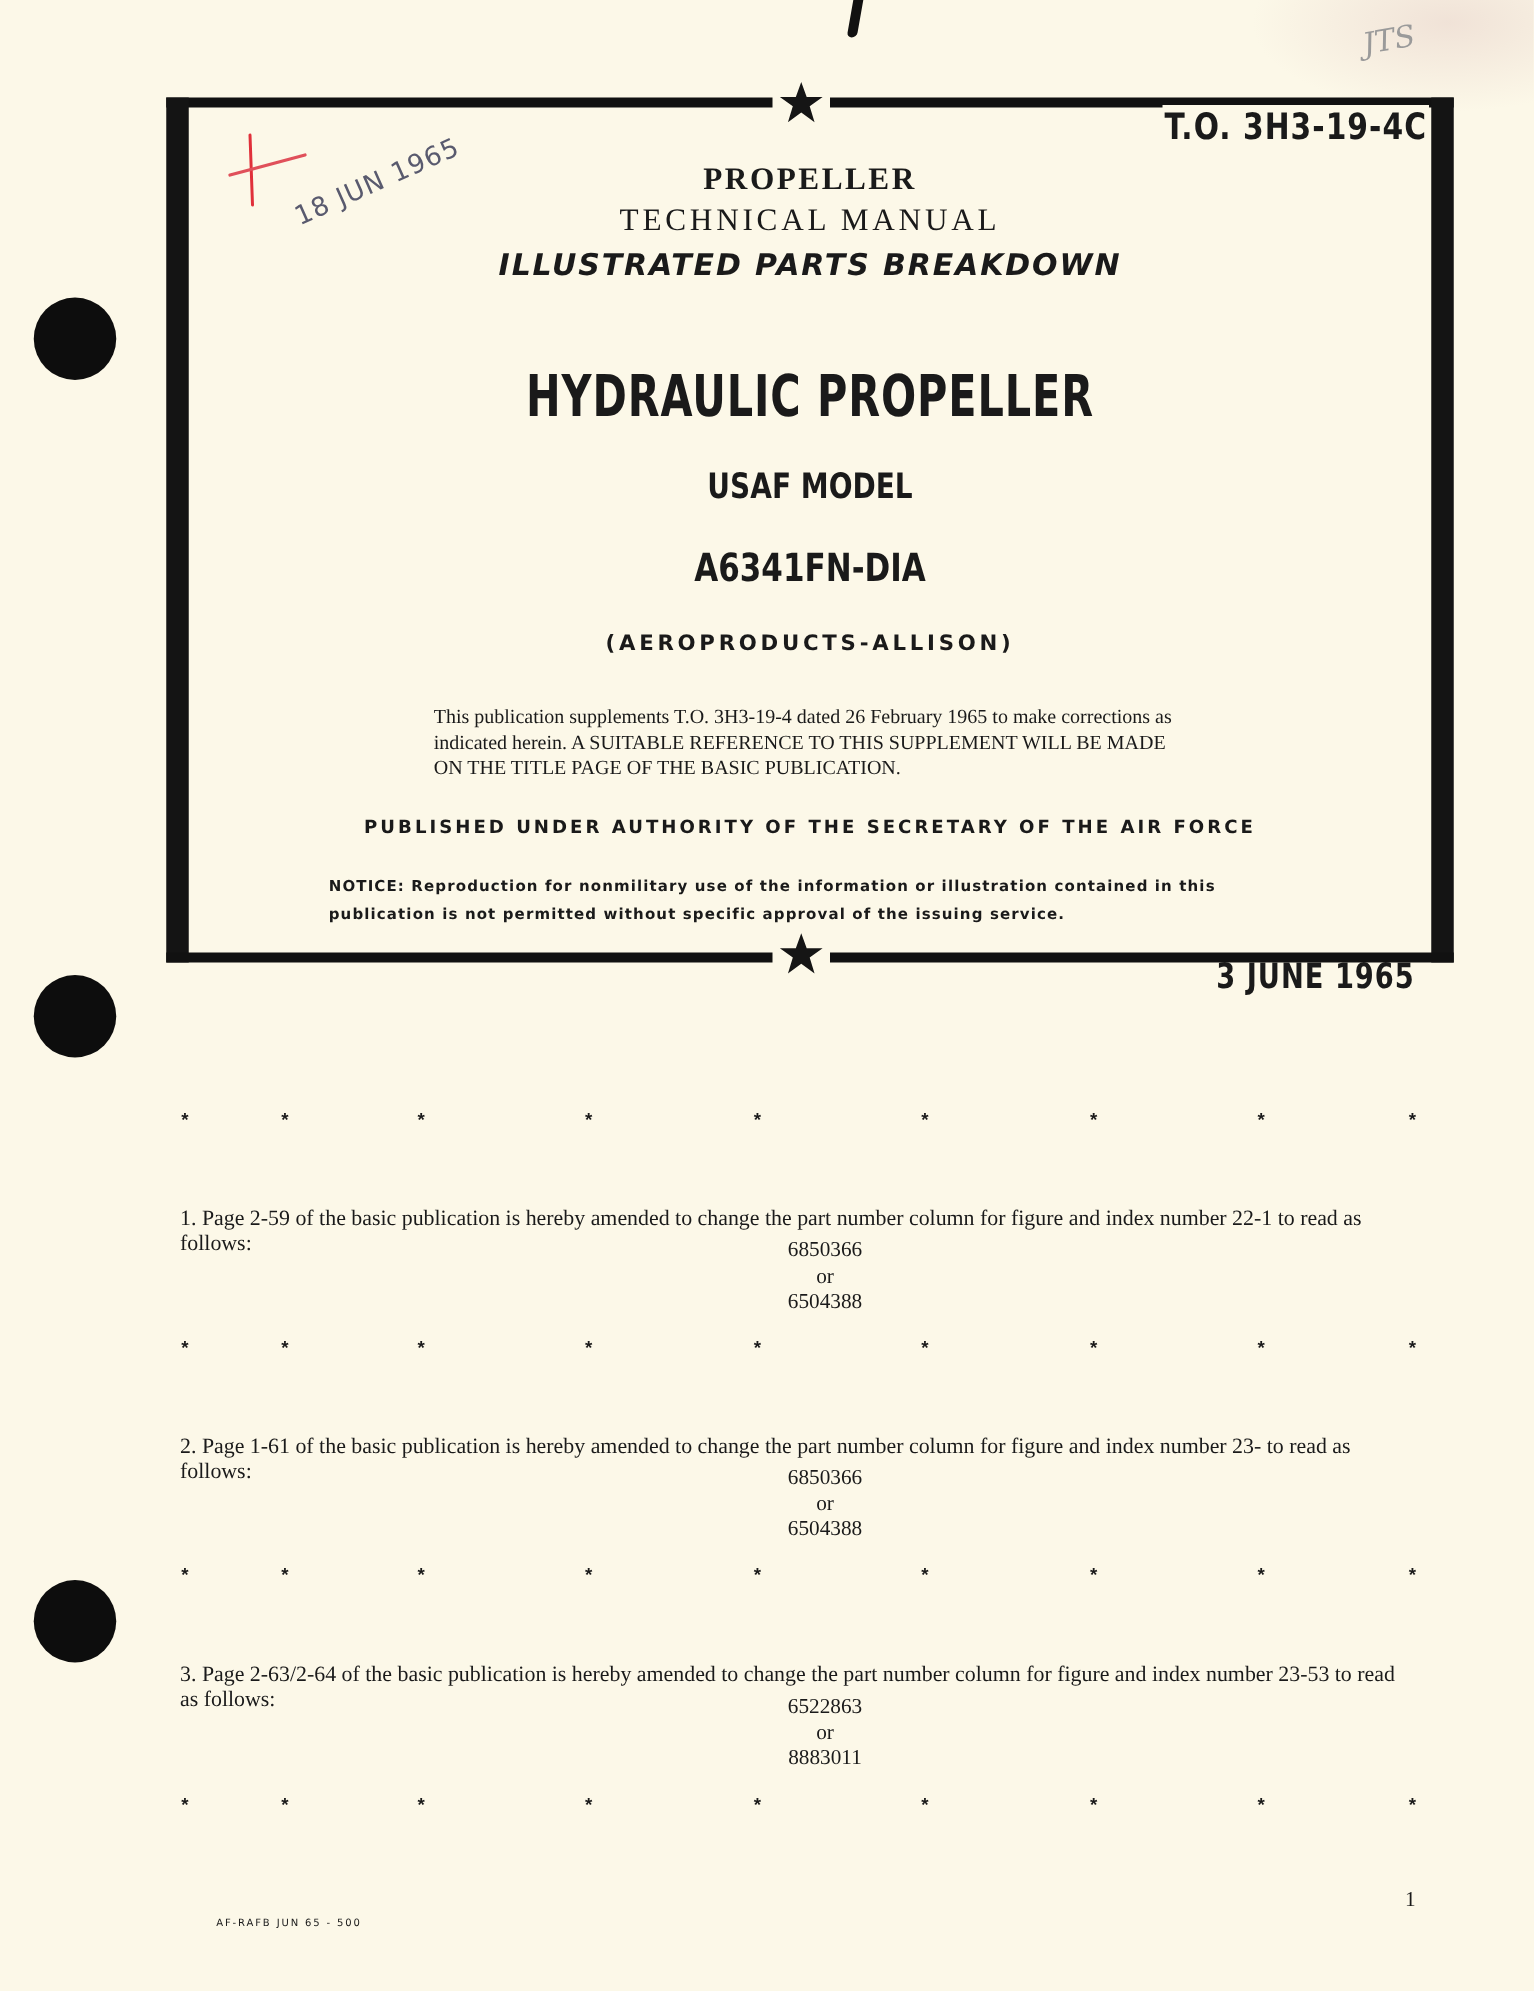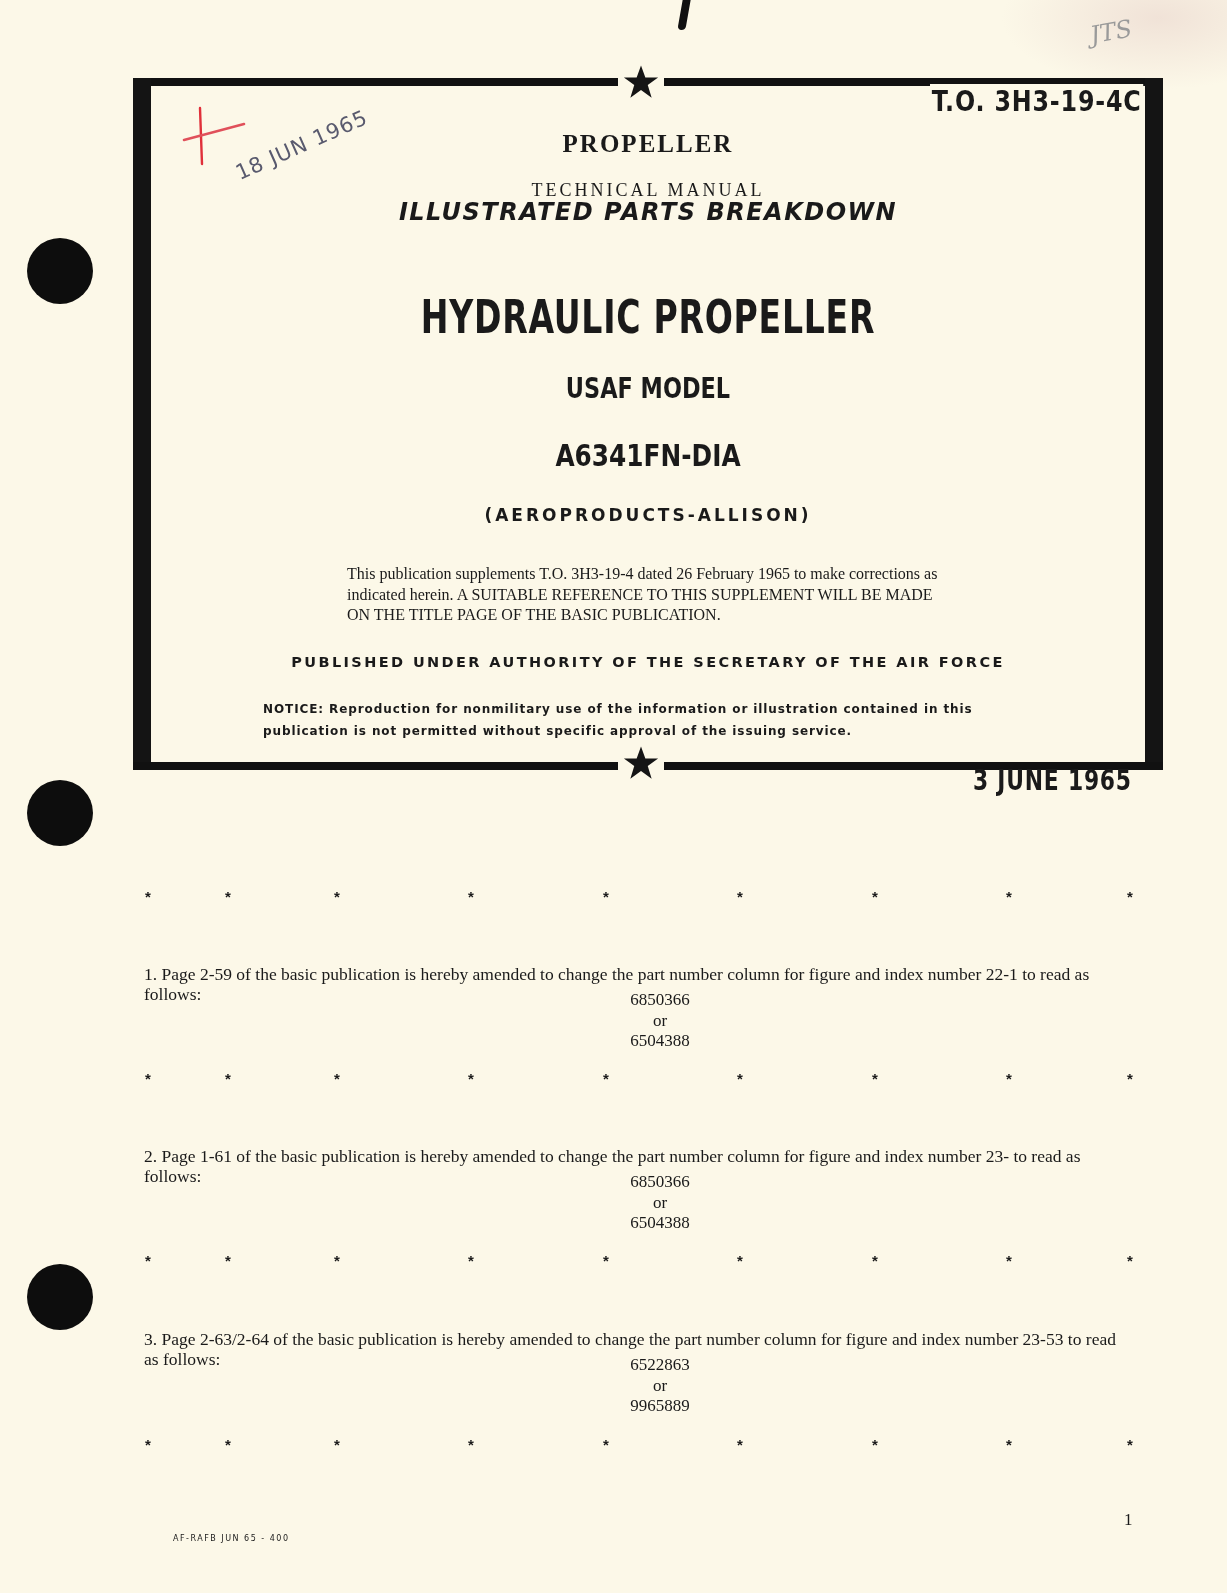--- a/index.html
+++ b/index.html
@@ -30,7 +30,7 @@
 
   .center { position: absolute; left: 151px; width: 994px; text-align: center; }
   .supp { font-size: 25px; letter-spacing: 2px; font-weight: bold; top: 130px; }
-  .tech { font-size: 18px; letter-spacing: 3px; top: 180px; }
+  .tech { font-size: 25px; letter-spacing: 3px; top: 163px; }
   .ipb { font-family: "DejaVu Sans", sans-serif; font-style: italic; font-weight: bold; font-size: 24px; letter-spacing: 1.5px; top: 198px; }
 
   .title-main {

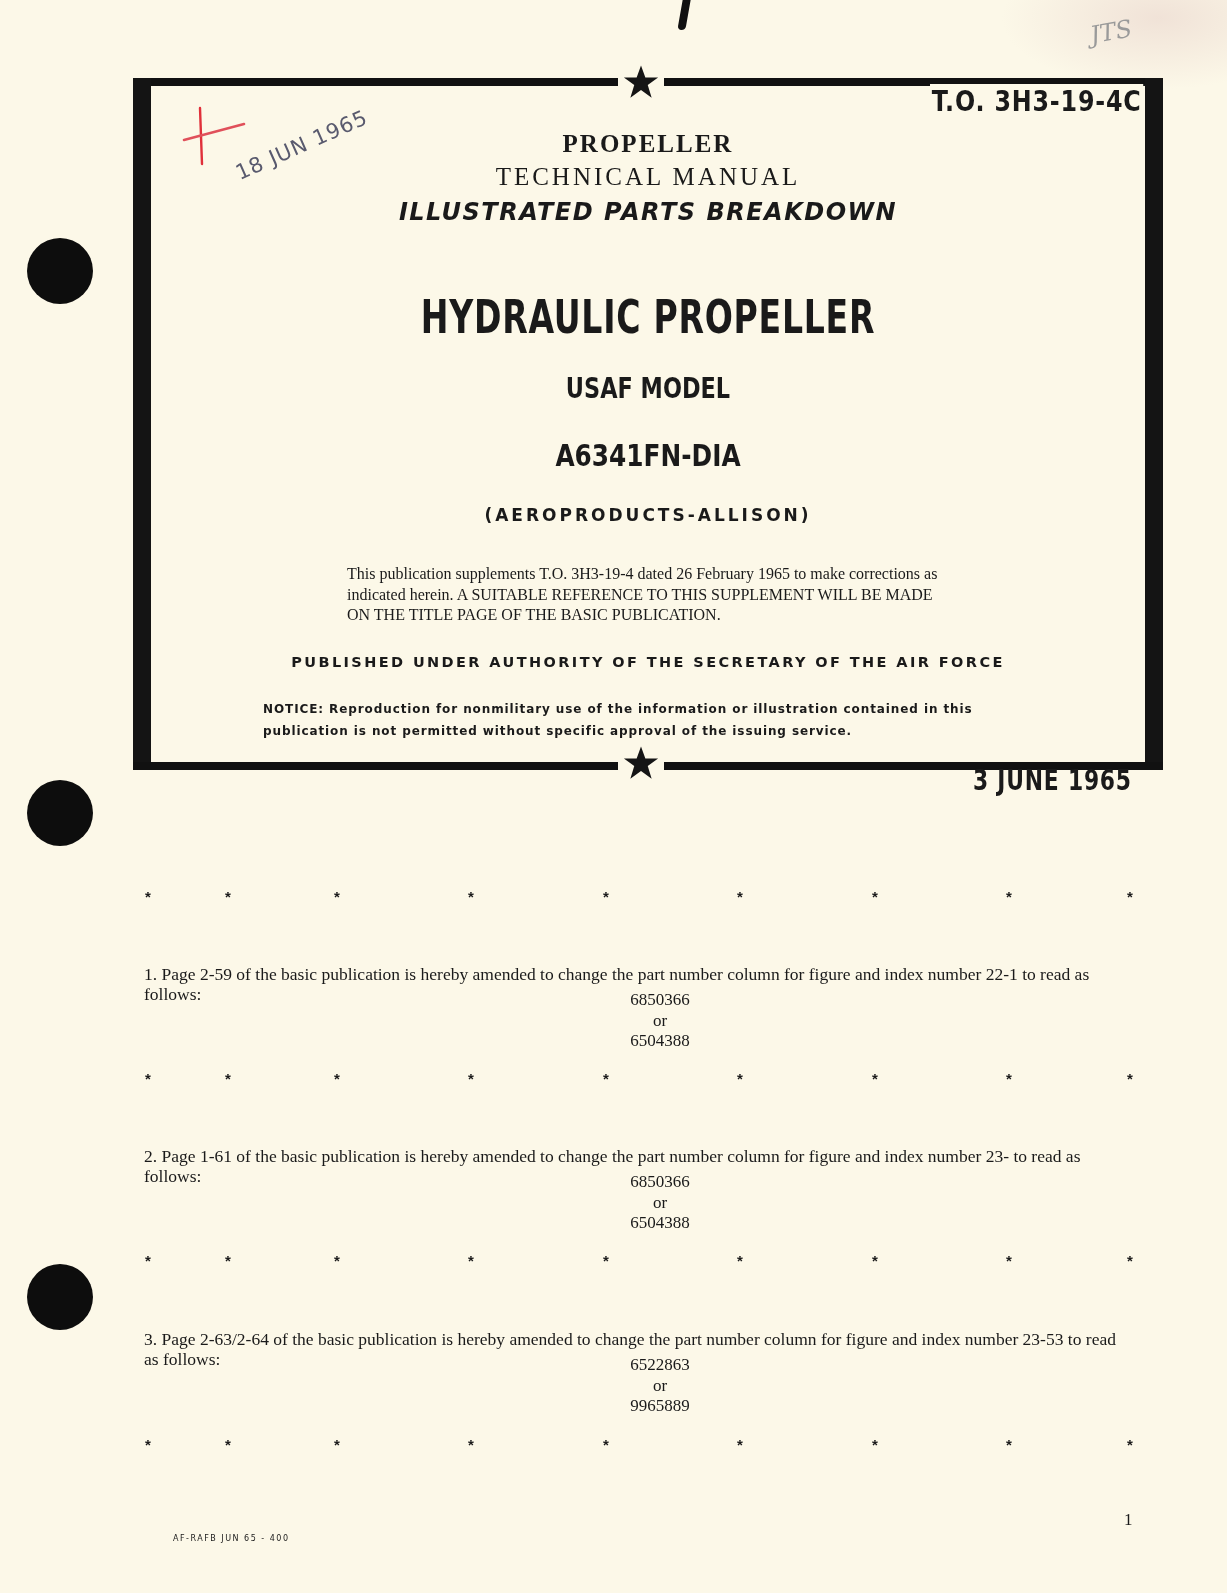--- a/index.html
+++ b/index.html
@@ -203,7 +203,7 @@
 <div class="parts" style="top:1355px;">
   <div>6522863</div>
   <div>or</div>
-  <div>9965889</div>
+  <div>8883011</div>
 </div>
 
 <div class="stars-row" style="top:1436px;">

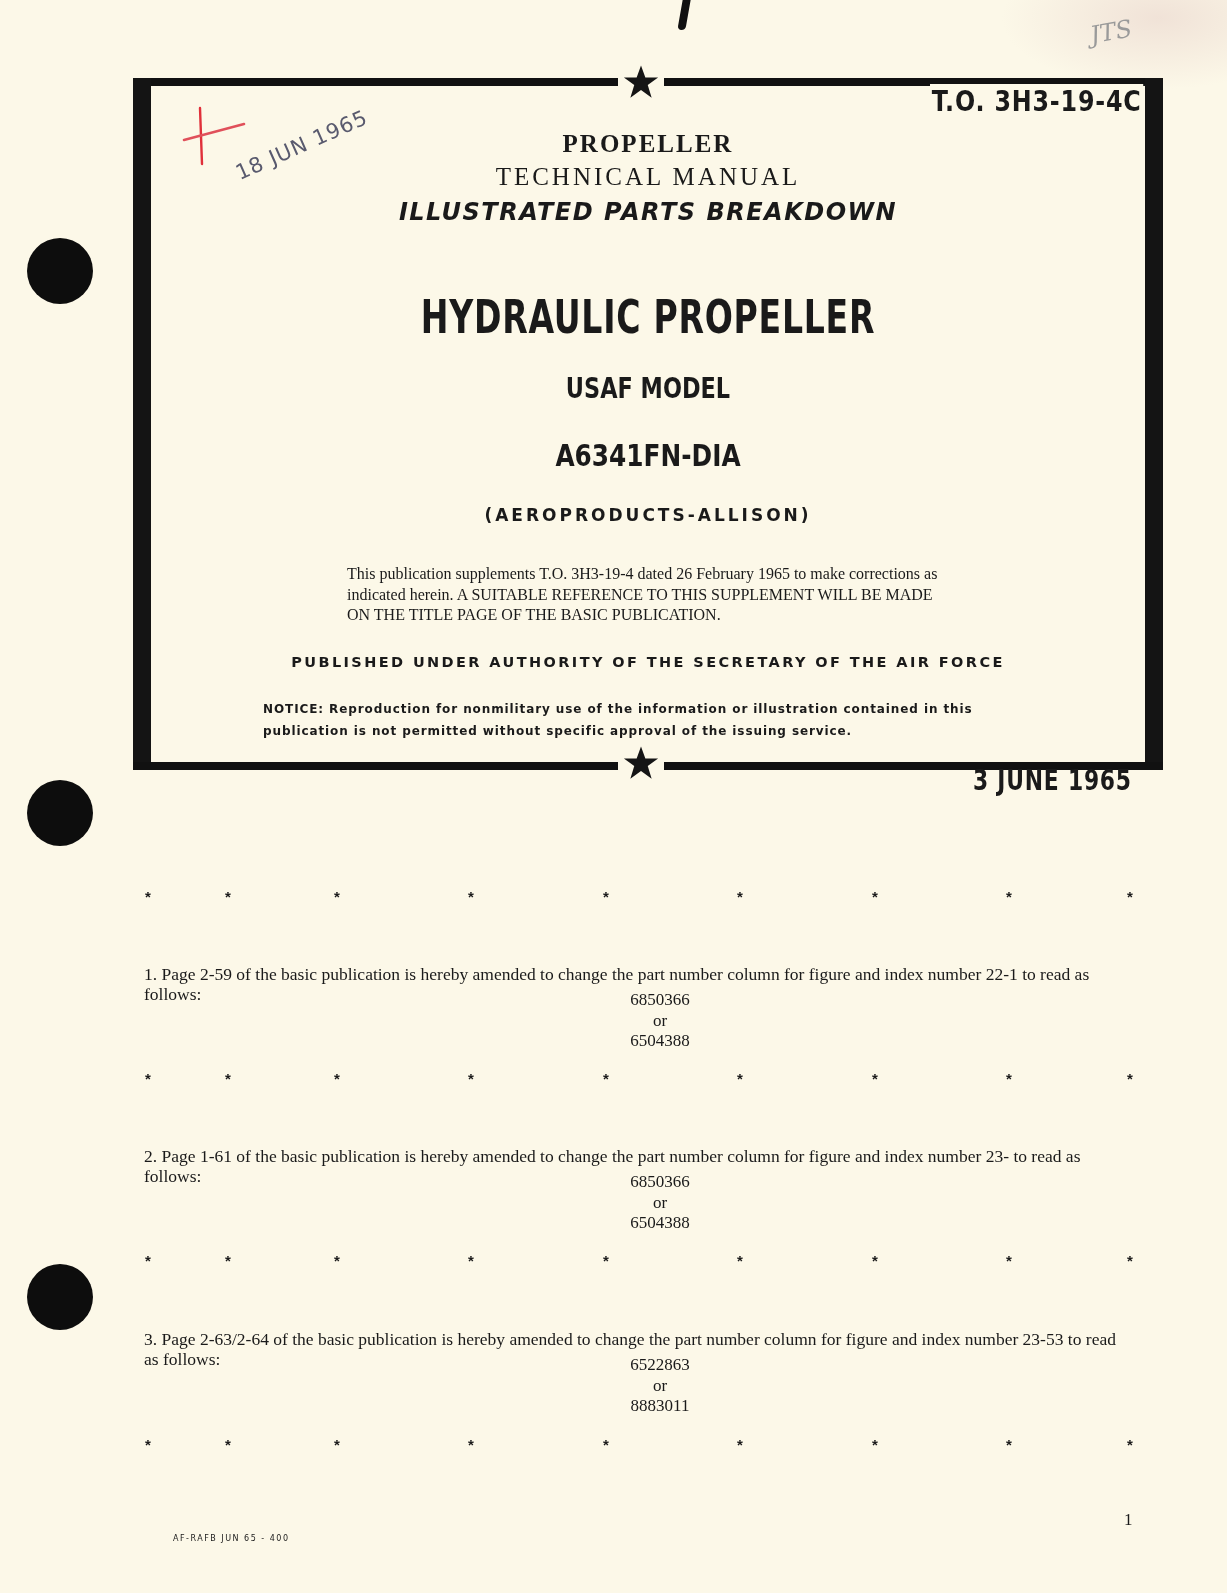--- a/index.html
+++ b/index.html
@@ -218,7 +218,7 @@
   <span style="left:1127px">*</span>
 </div>
 
-<div class="footer-code">AF-RAFB JUN 65 - 400</div>
+<div class="footer-code">AF-RAFB JUN 65 - 500</div>
 <div class="page-num">1</div>
 
 </body></html>

